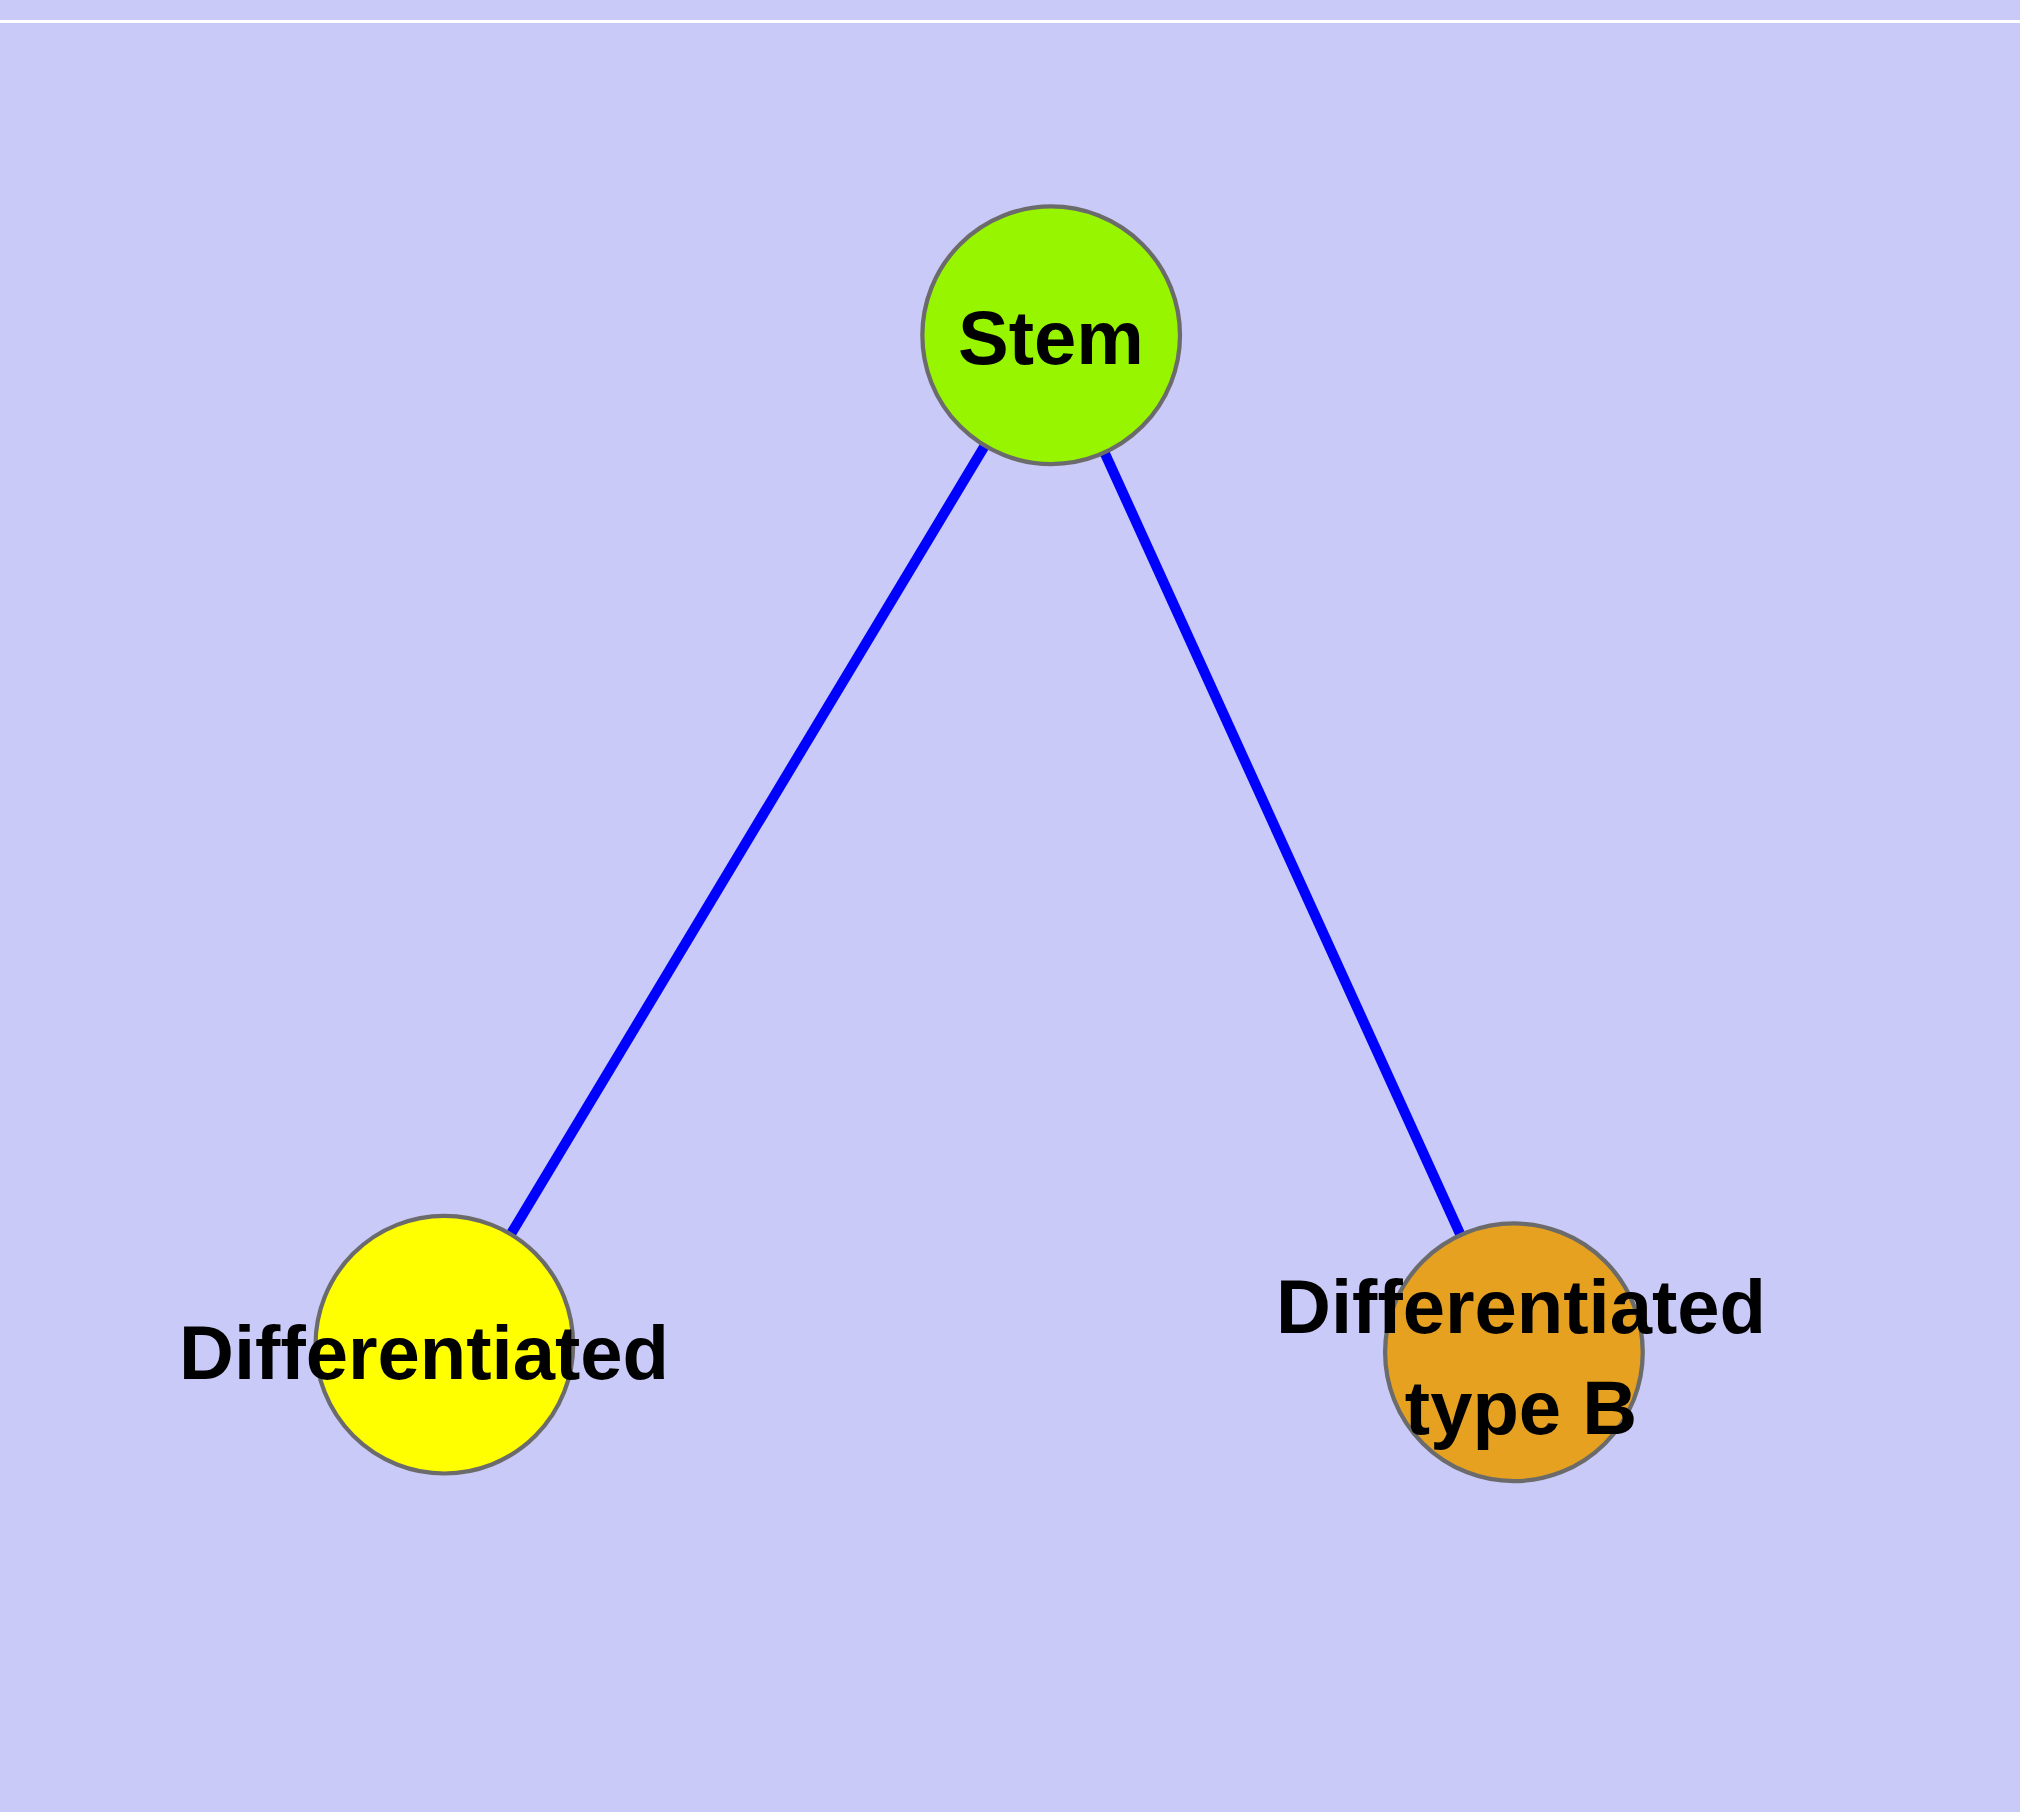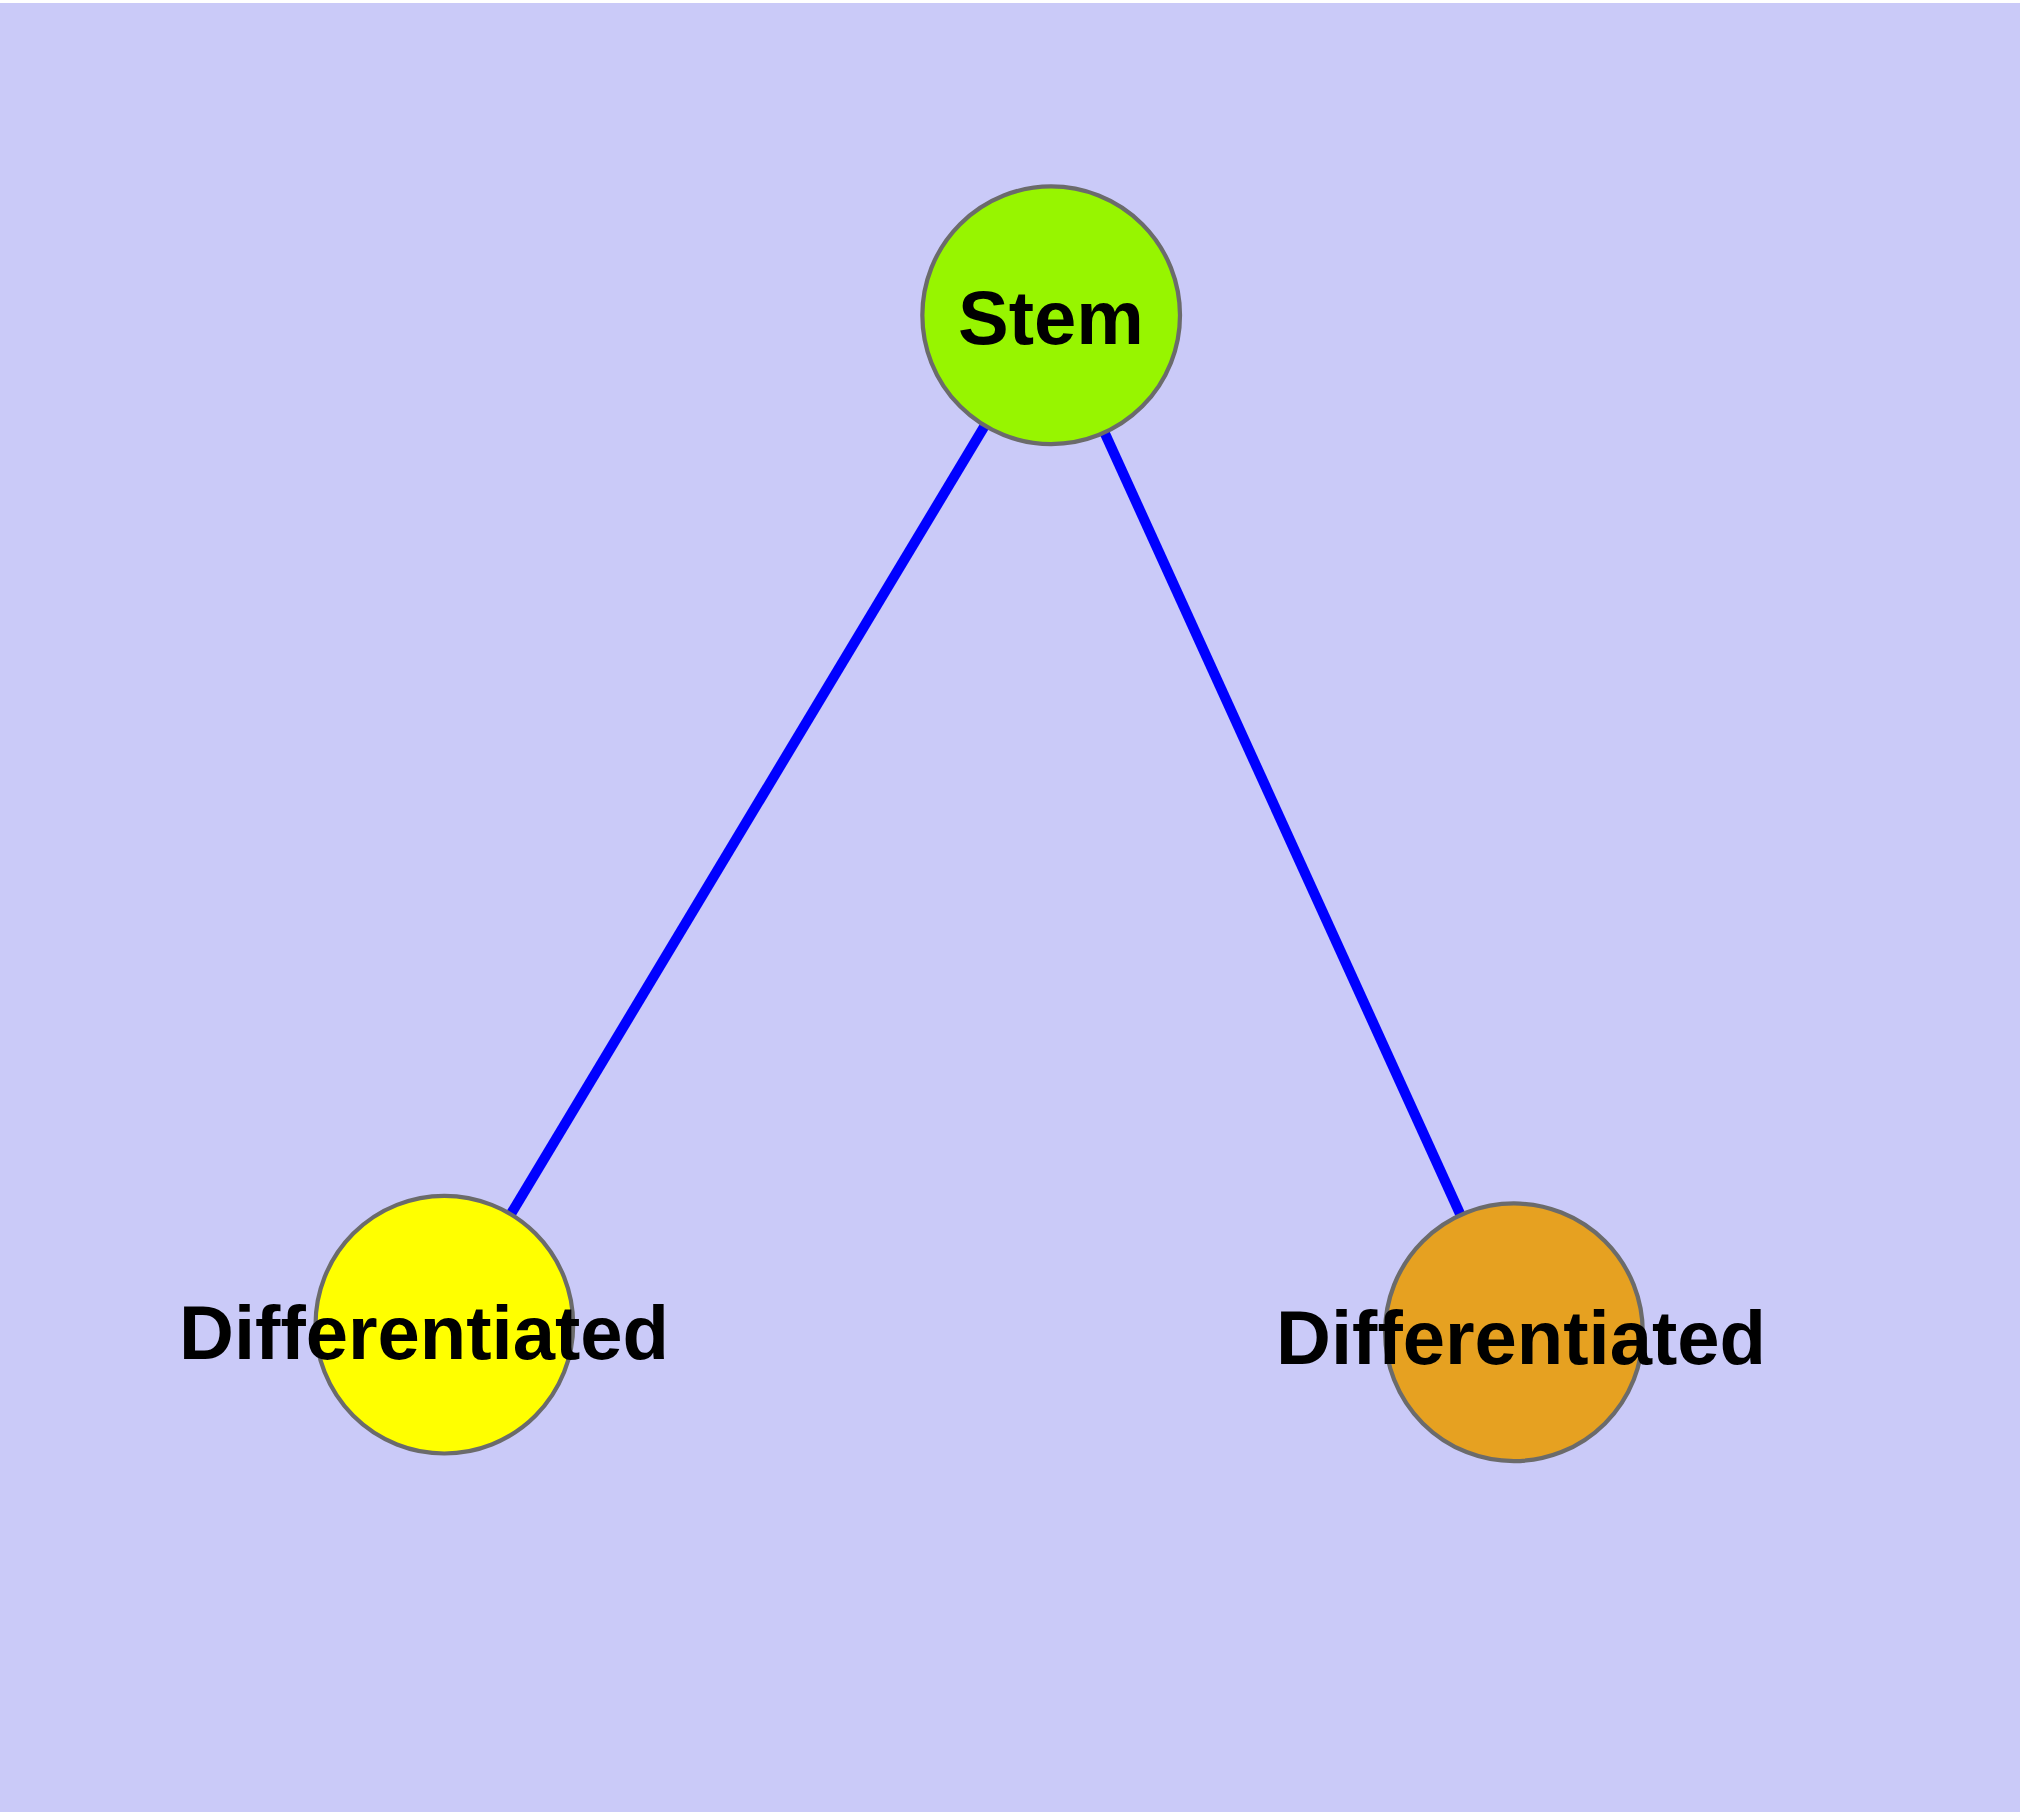--- a/index.html
+++ b/index.html
@@ -11,7 +11,7 @@
   }
   #canvas {
     position: absolute; inset: 0;
-    width: 2021px; height: 1384px;
+    width: 2021px; height: 1384px; margin-top: 20px;
   }
   #top-strip {
     position: absolute; left: 0; top: 0;

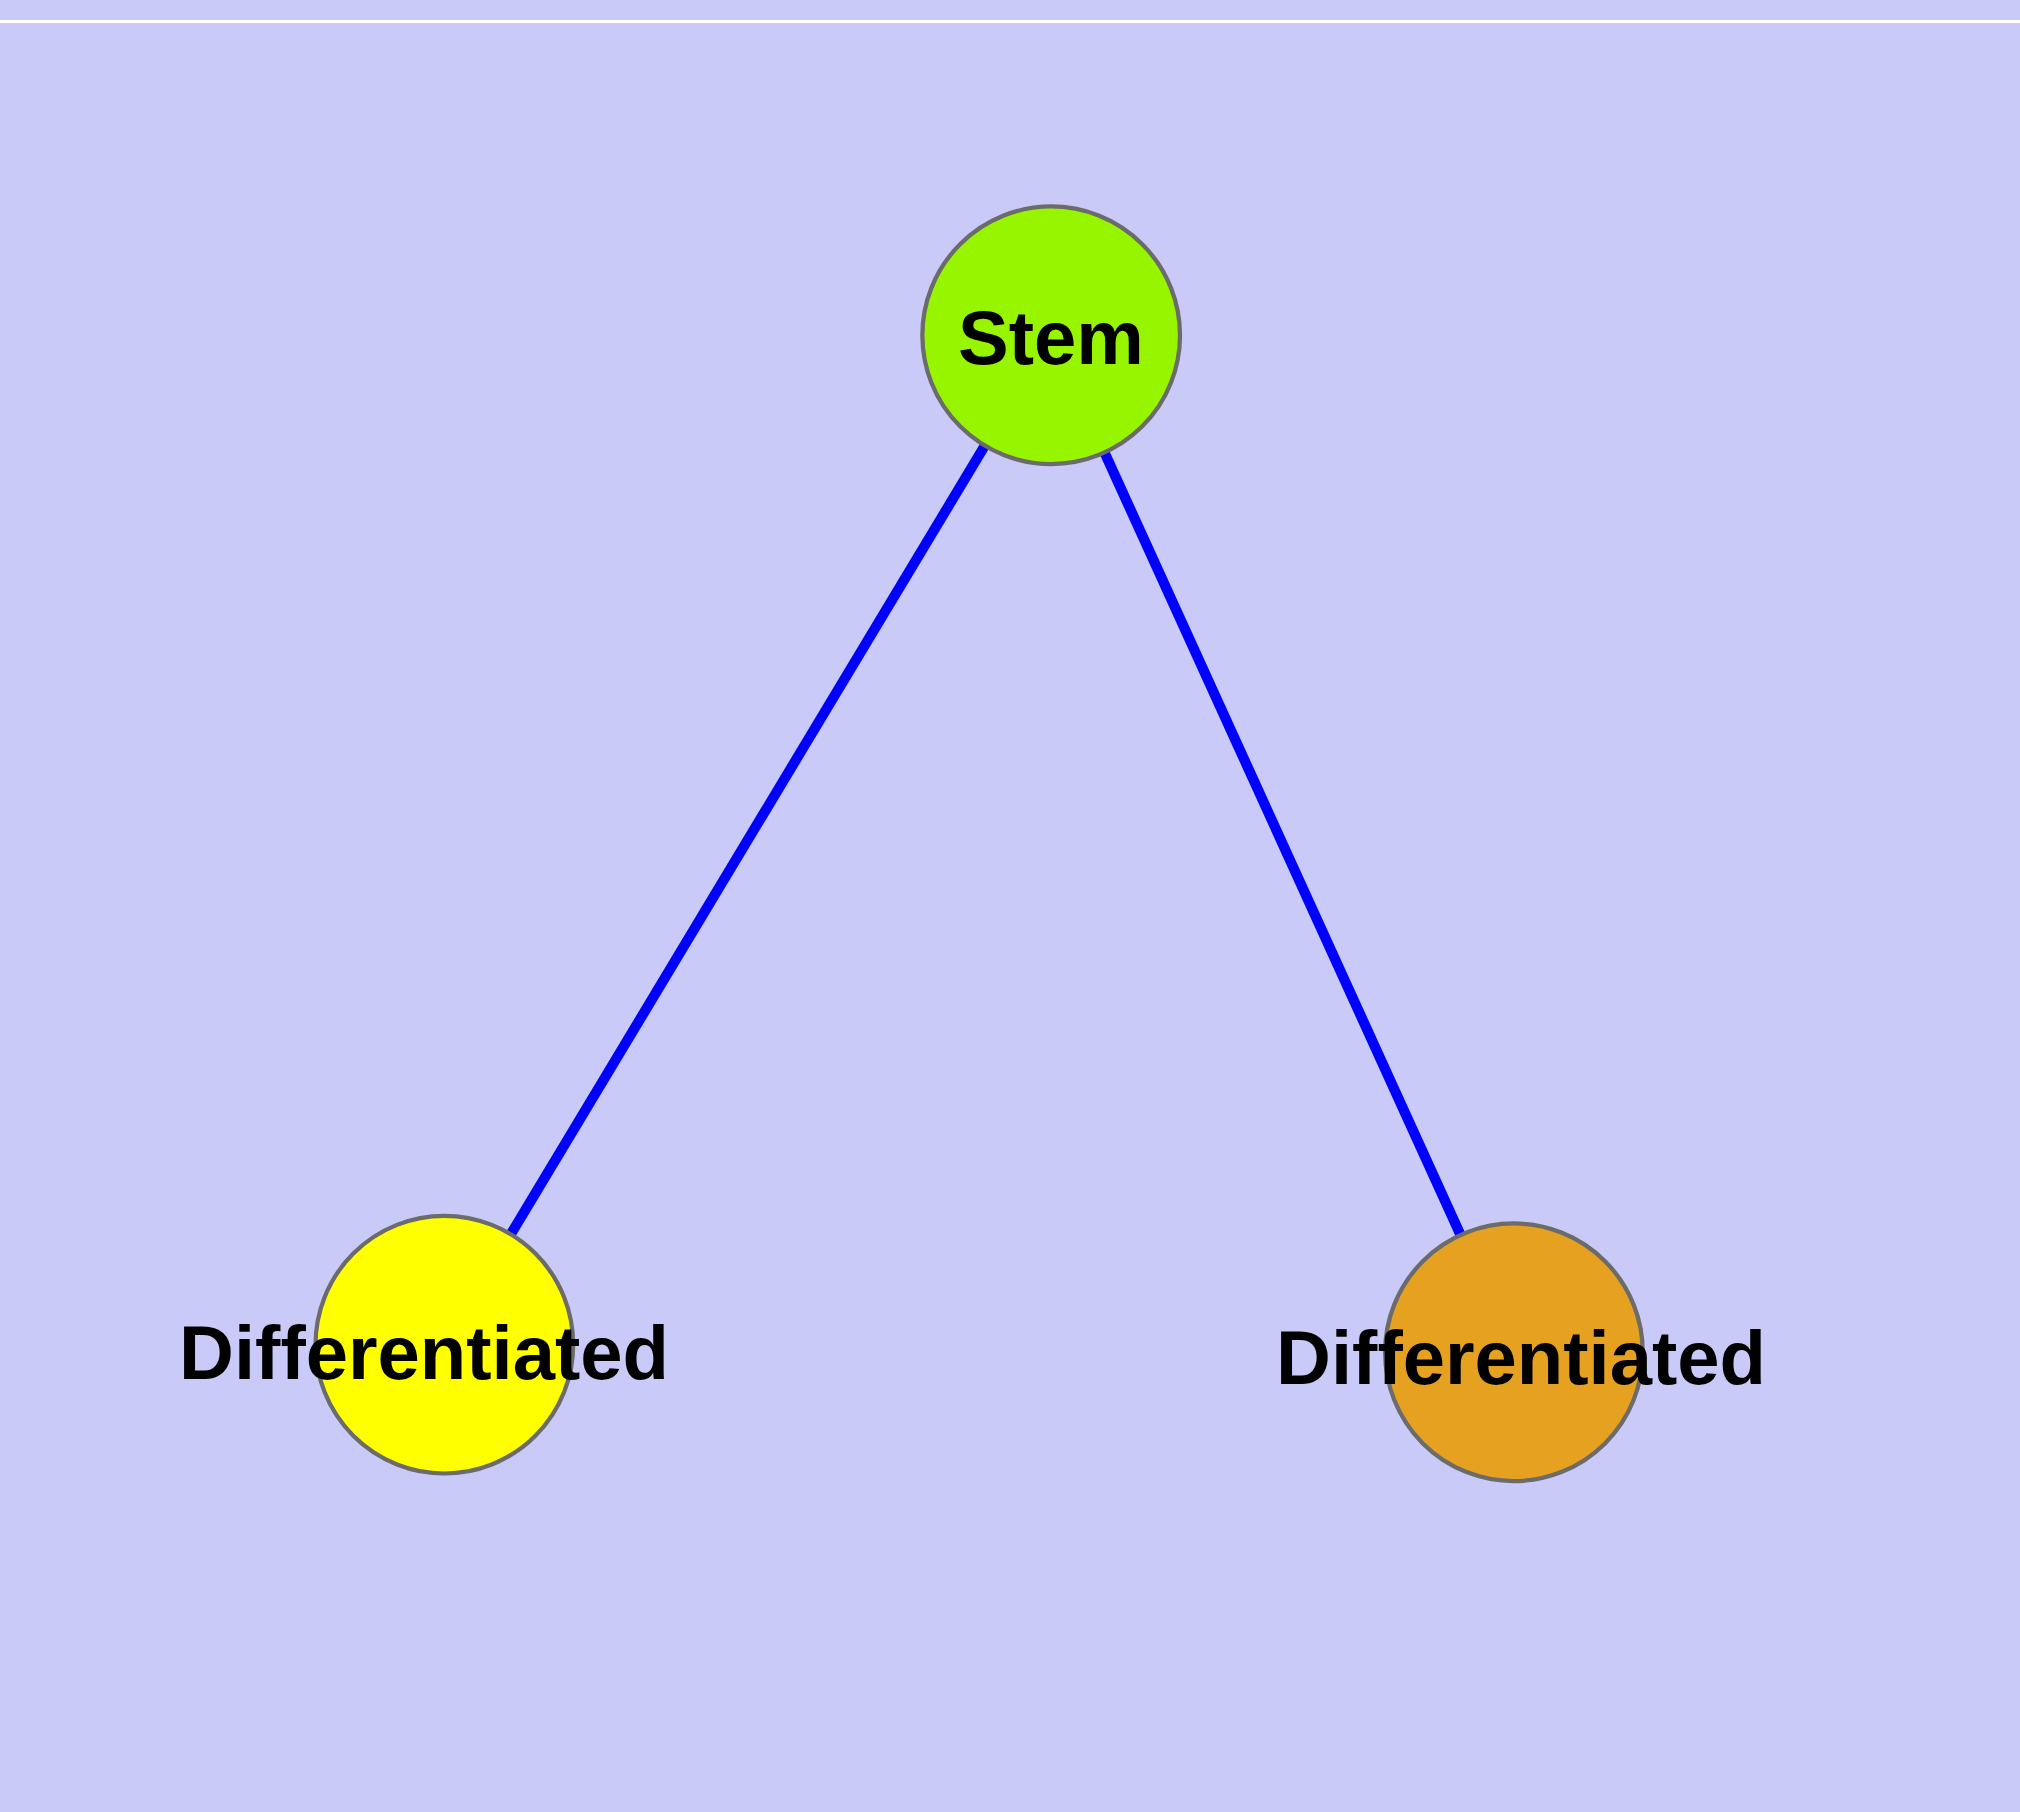--- a/index.html
+++ b/index.html
@@ -61,6 +61,7 @@
 
   <div class="node-label" style="left: 1521px; top: 1337px; color: rgb(0, 0, 0);">
     <span>Differentiated</span>
+    <span>type B</span>
   </div>
 
 </div>

